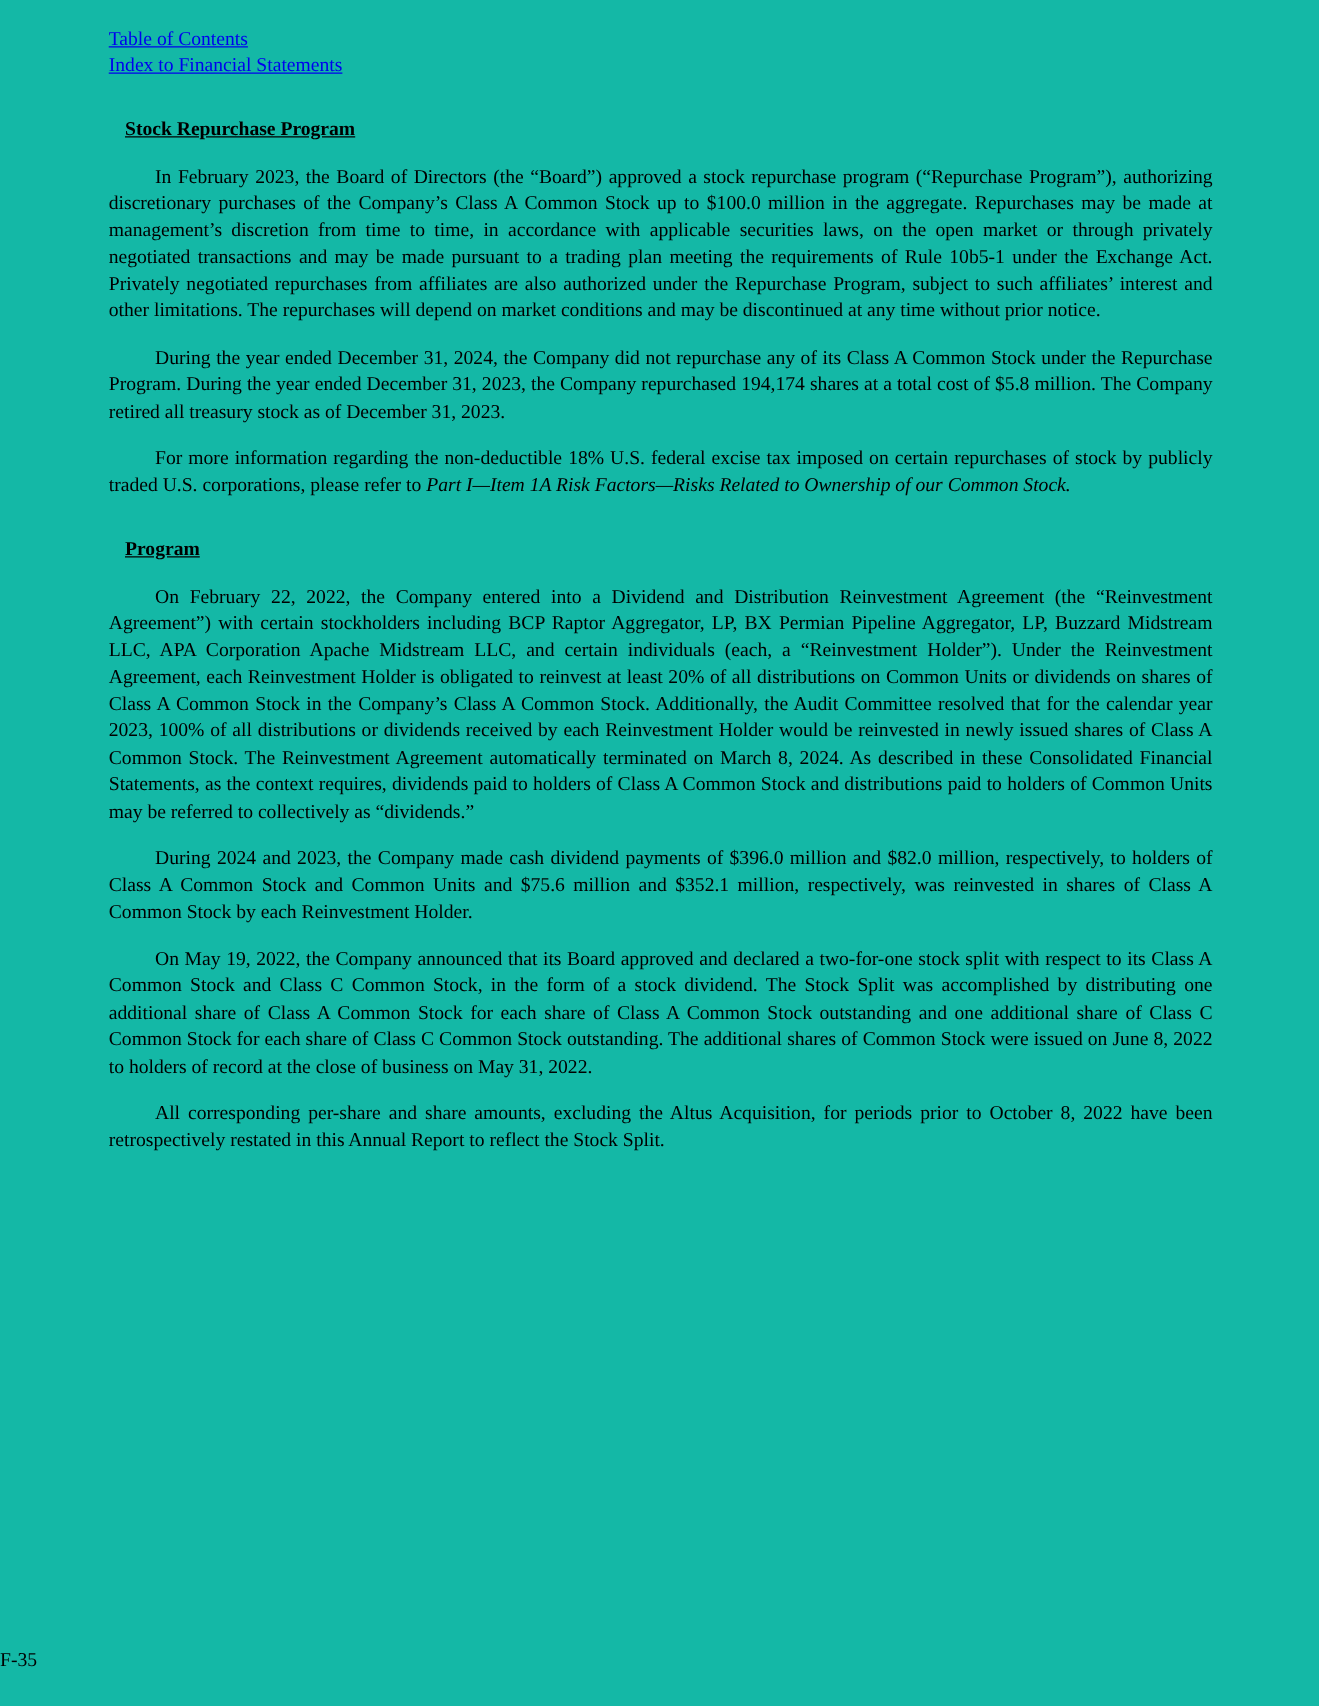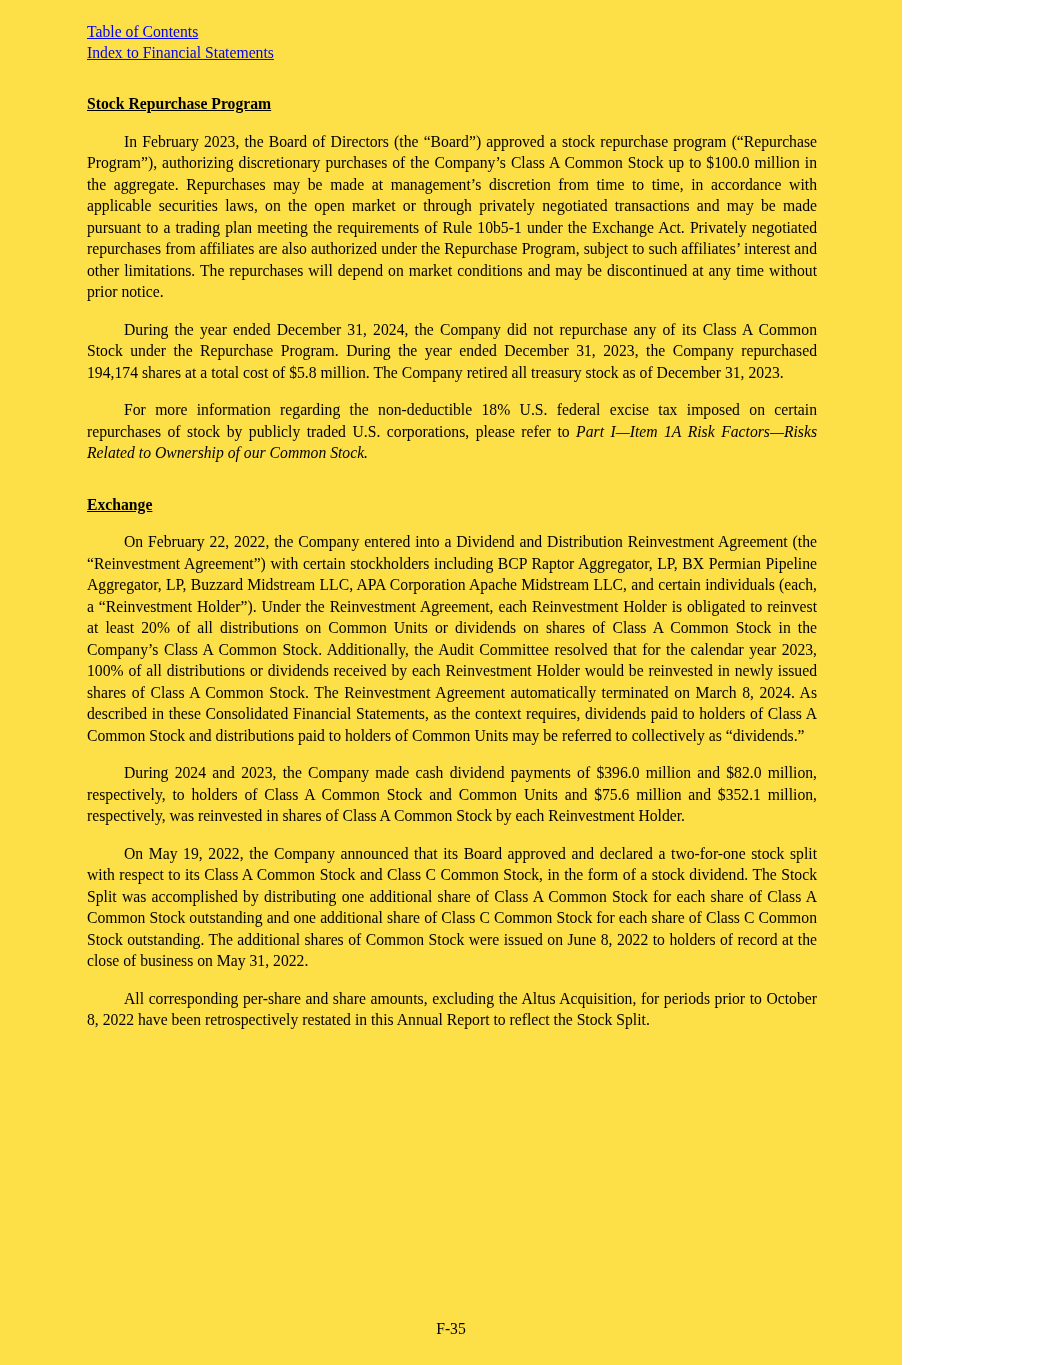--- a/index.html
+++ b/index.html
@@ -10,9 +10,9 @@
   }
   .page {
     position: relative;
-    width: 902px;
+    width: 1055px;
     height: 1365px;
-    background: #fde047;
+    background: #14b8a6;
     color: #000000;
     font-family: "Liberation Serif", "DejaVu Serif", serif;
     font-size: 15.7px;

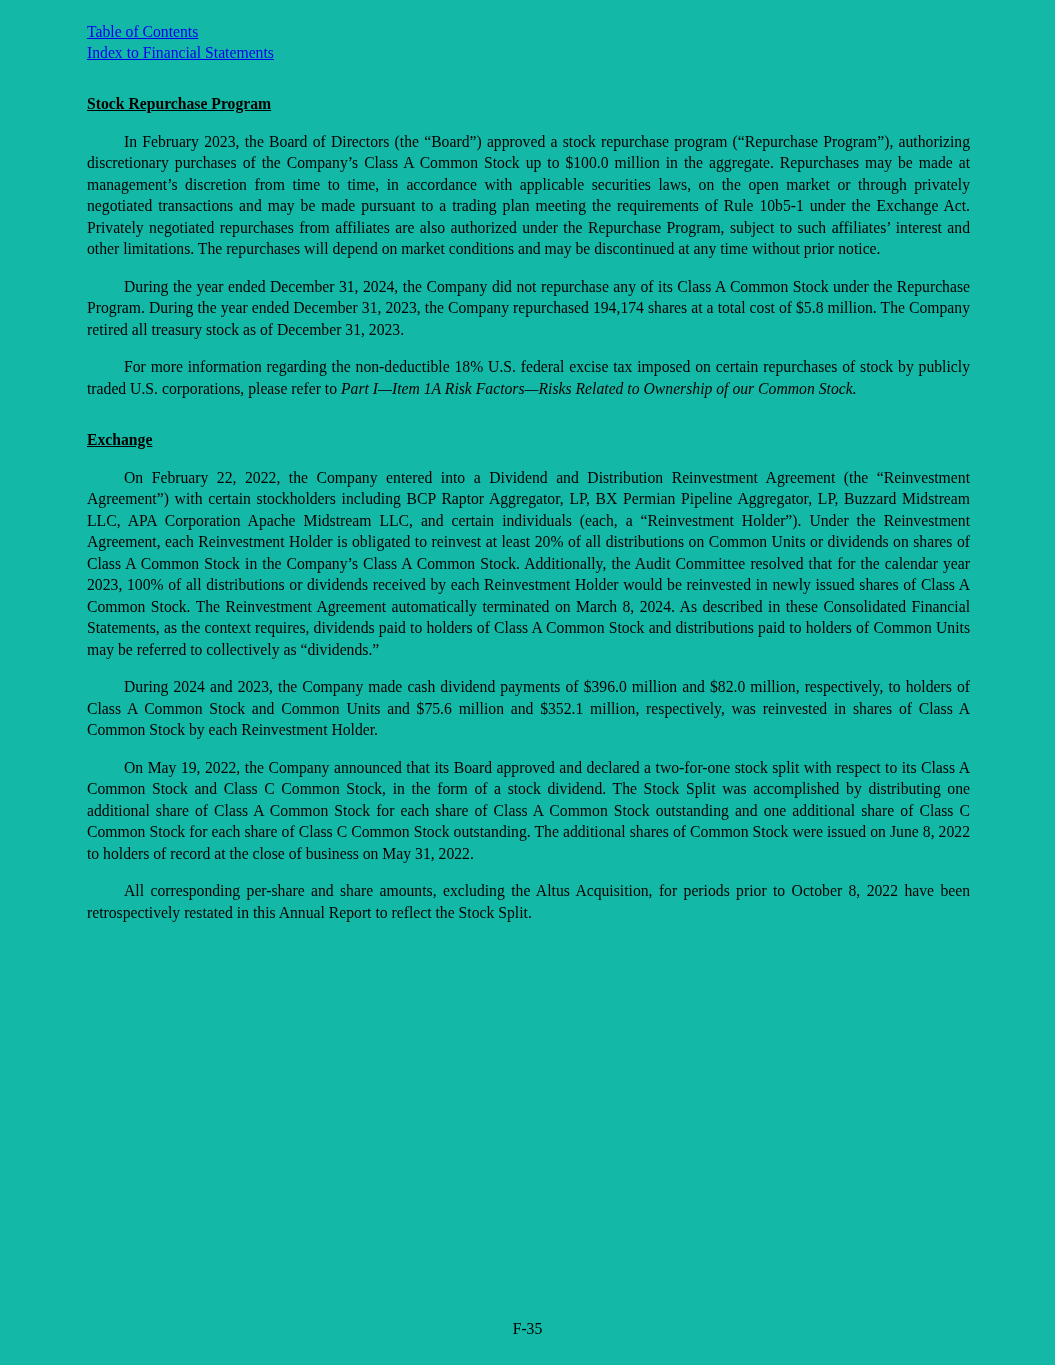--- a/index.html
+++ b/index.html
@@ -34,7 +34,7 @@
     font-size: 15.7px;
     font-weight: bold;
     text-decoration: underline;
-    margin: 30px 0 0 0;
+    margin: 30px 0 0 13px;
     line-height: 21.5px;
   }
   .para {

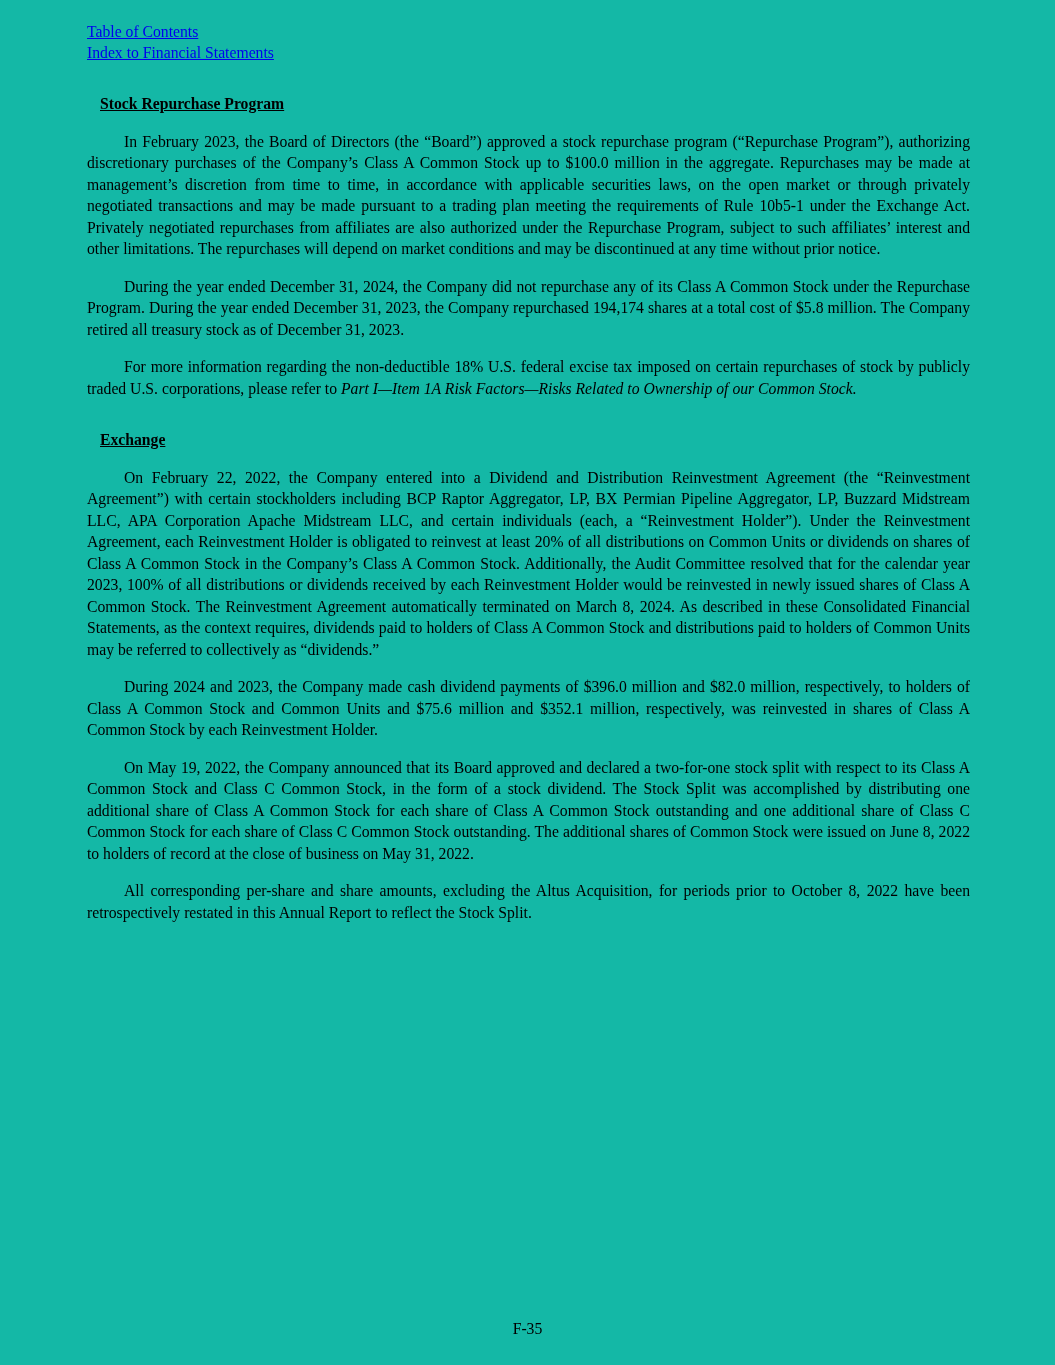--- a/index.html
+++ b/index.html
@@ -70,7 +70,7 @@
     </section>
 
     <section>
-      <h3 class="section-heading">Exchange</h3>
+      <h3 class="section-heading">Program</h3>
       <p class="para">On February 22, 2022, the Company entered into a Dividend and Distribution Reinvestment Agreement (the “Reinvestment Agreement”) with certain stockholders including BCP Raptor Aggregator, LP, BX Permian Pipeline Aggregator, LP, Buzzard Midstream LLC, APA Corporation Apache Midstream LLC, and certain individuals (each, a “Reinvestment Holder”). Under the Reinvestment Agreement, each Reinvestment Holder is obligated to reinvest at least 20% of all distributions on Common Units or dividends on shares of Class A Common Stock in the Company’s Class A Common Stock. Additionally, the Audit Committee resolved that for the calendar year 2023, 100% of all distributions or dividends received by each Reinvestment Holder would be reinvested in newly issued shares of Class A Common Stock. The Reinvestment Agreement automatically terminated on March 8, 2024. As described in these Consolidated Financial Statements, as the context requires, dividends paid to holders of Class A Common Stock and distributions paid to holders of Common Units may be referred to collectively as “dividends.”</p>
       <p class="para">During 2024 and 2023, the Company made cash dividend payments of $396.0 million and $82.0 million, respectively, to holders of Class A Common Stock and Common Units and $75.6 million and $352.1 million, respectively, was reinvested in shares of Class A Common Stock by each Reinvestment Holder.</p>
     </section>

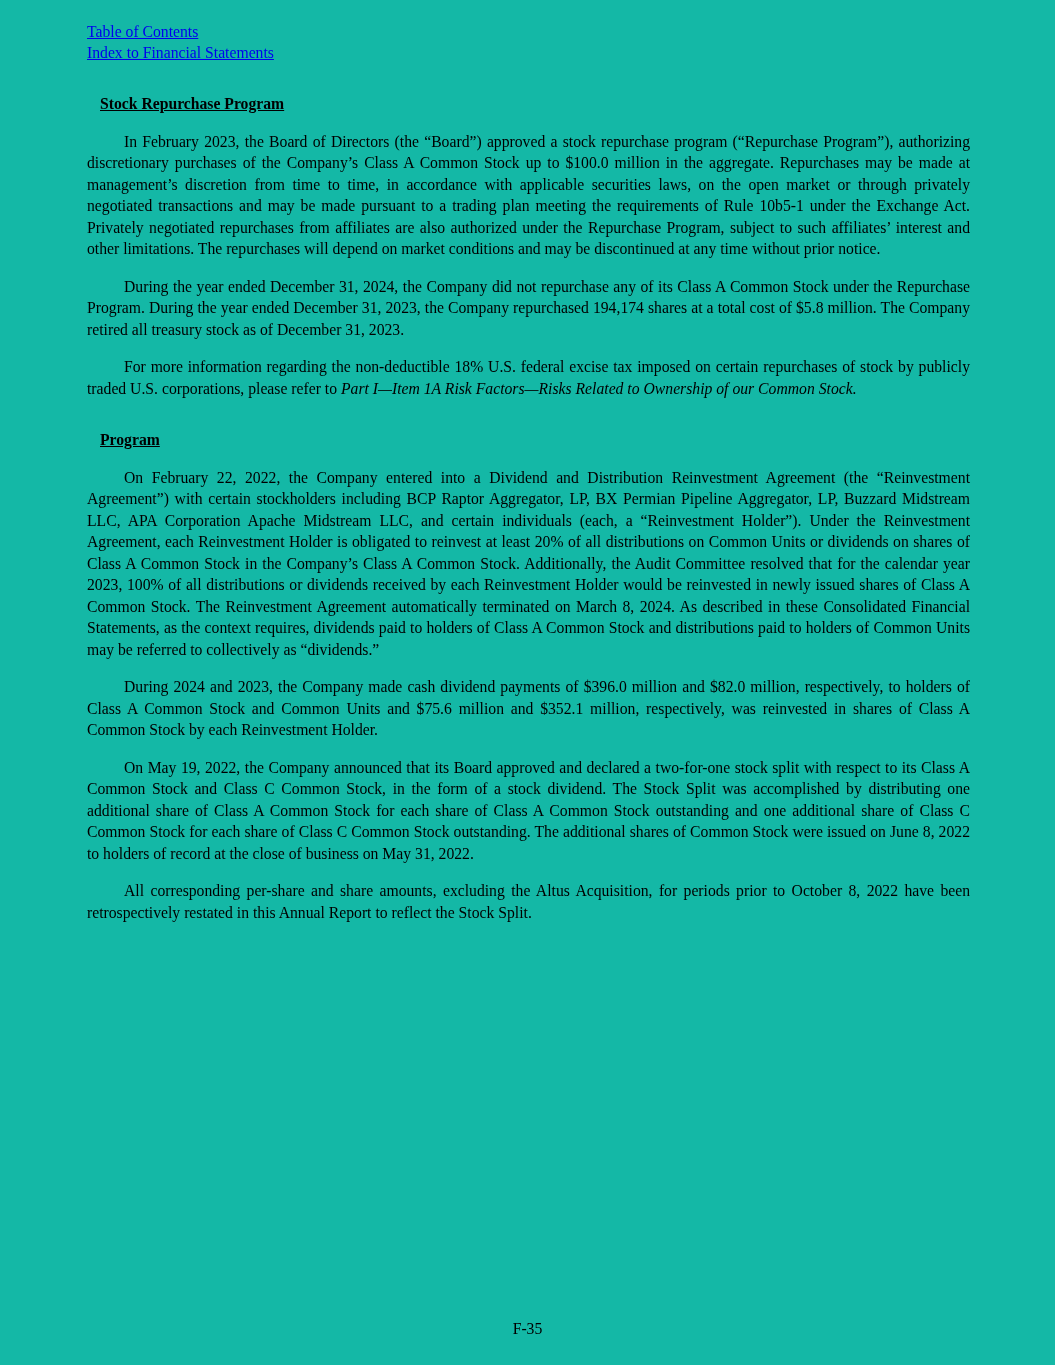--- a/index.html
+++ b/index.html
@@ -48,7 +48,6 @@
     left: 0;
     right: 0;
     bottom: 26px;
-    text-align: center;
   }
 </style>
 </head>

